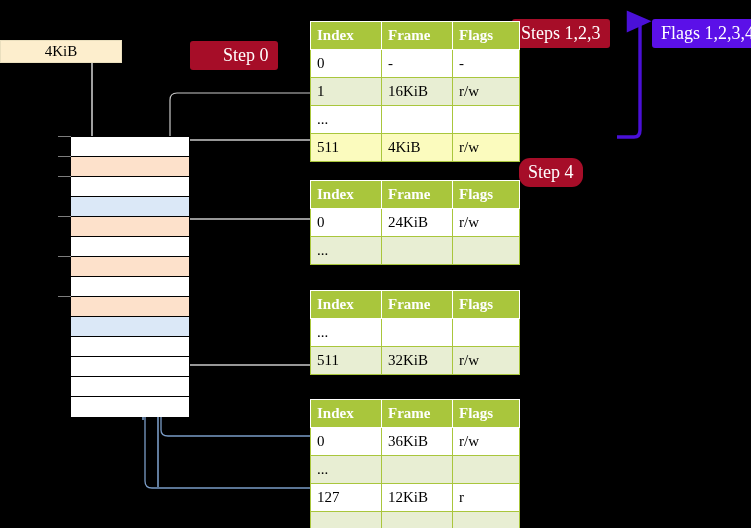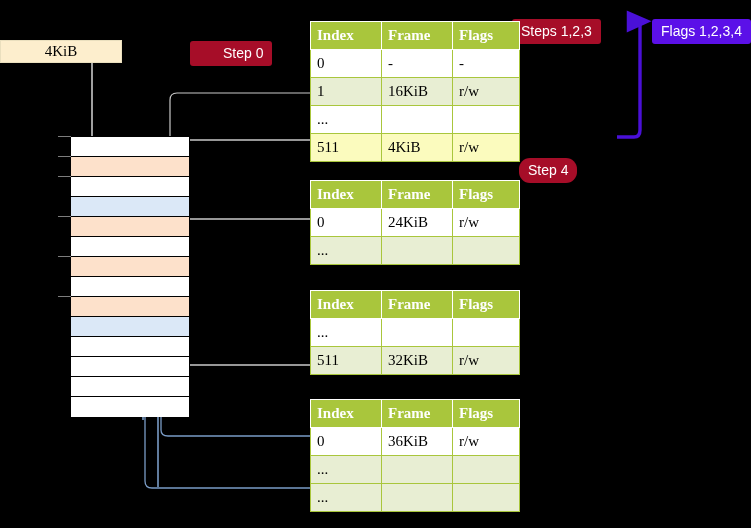--- a/index.html
+++ b/index.html
@@ -14,8 +14,8 @@
   
   .badge{
     position:absolute;
-    font-family:Liberation Sans, sans-serif;
-    font-size:14px;line-height:1;
+    font-family:Liberation Serif, serif;
+    font-size:18px;line-height:1;
     color:#ffffff;
     padding:5px 9px 6px 9px;
     border-radius:3px;

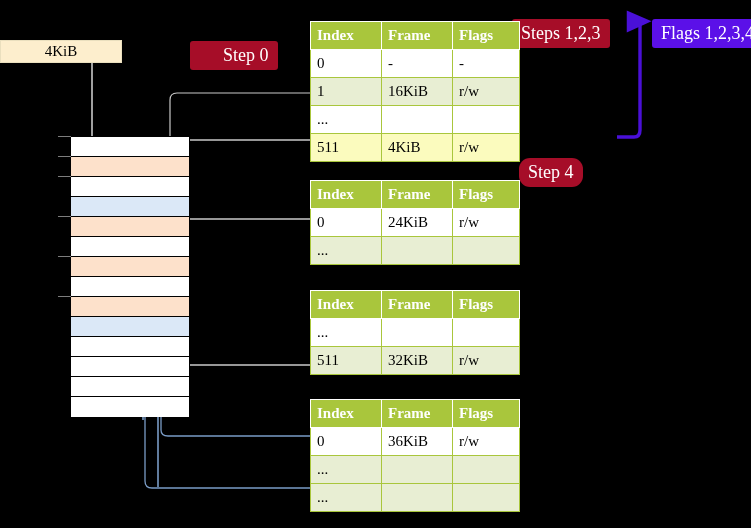--- a/index.html
+++ b/index.html
@@ -264,6 +264,11 @@
           <td class="col-f"></td>
           <td class="col-g"></td>
         </tr>
+        <tr>
+          <td class="col-i">127</td>
+          <td class="col-f">12KiB</td>
+          <td class="col-g">r</td>
+        </tr>
         <tr class="alt">
           <td class="col-i">...</td>
           <td class="col-f"></td>

